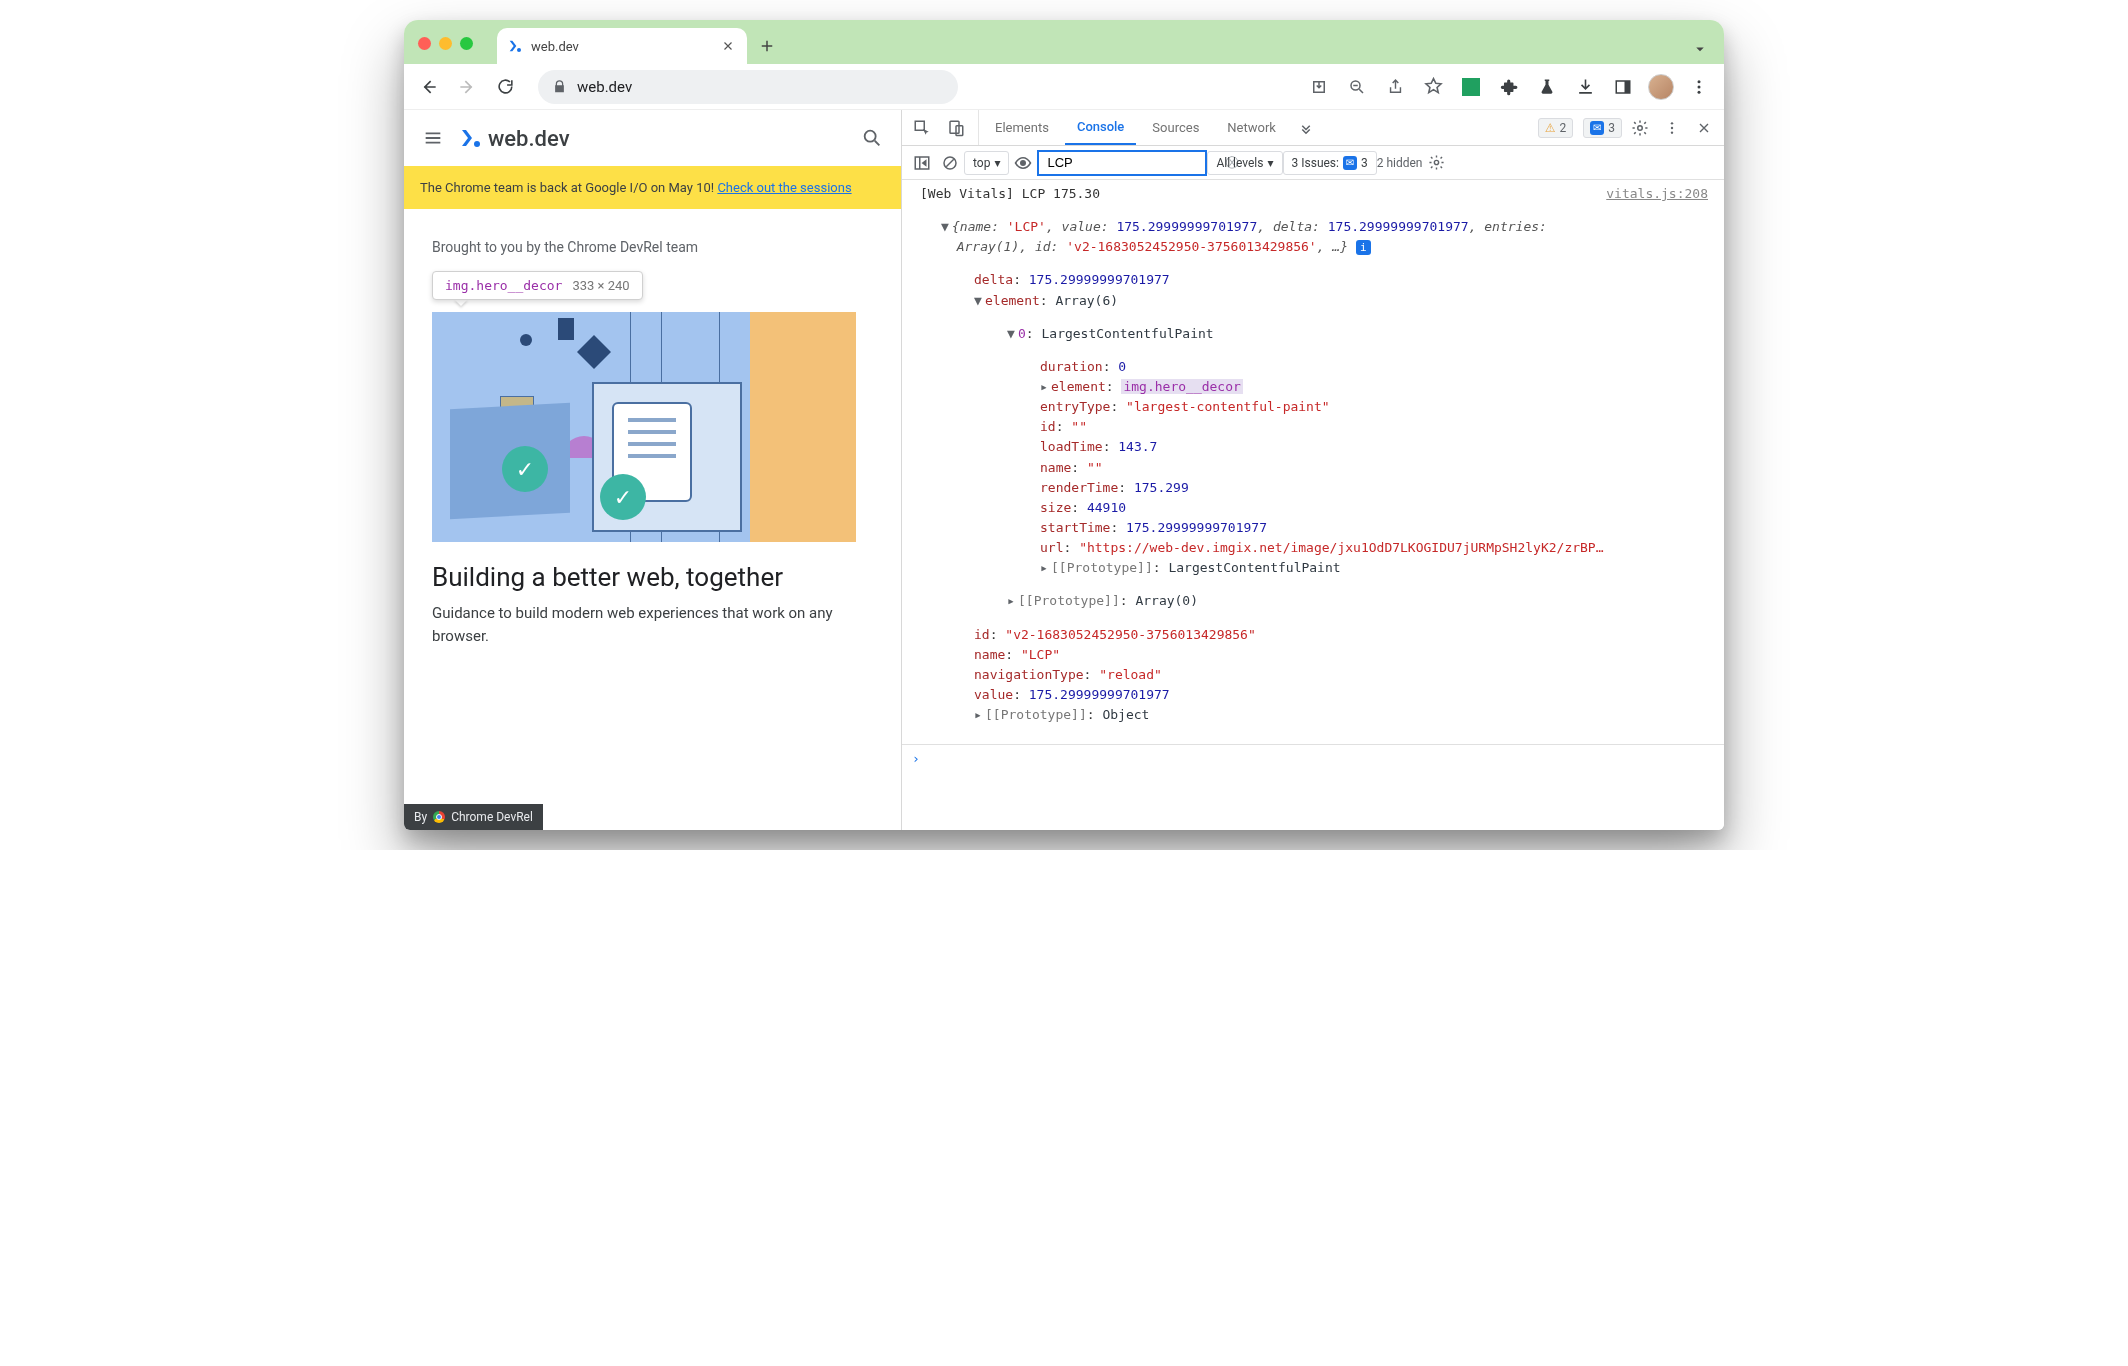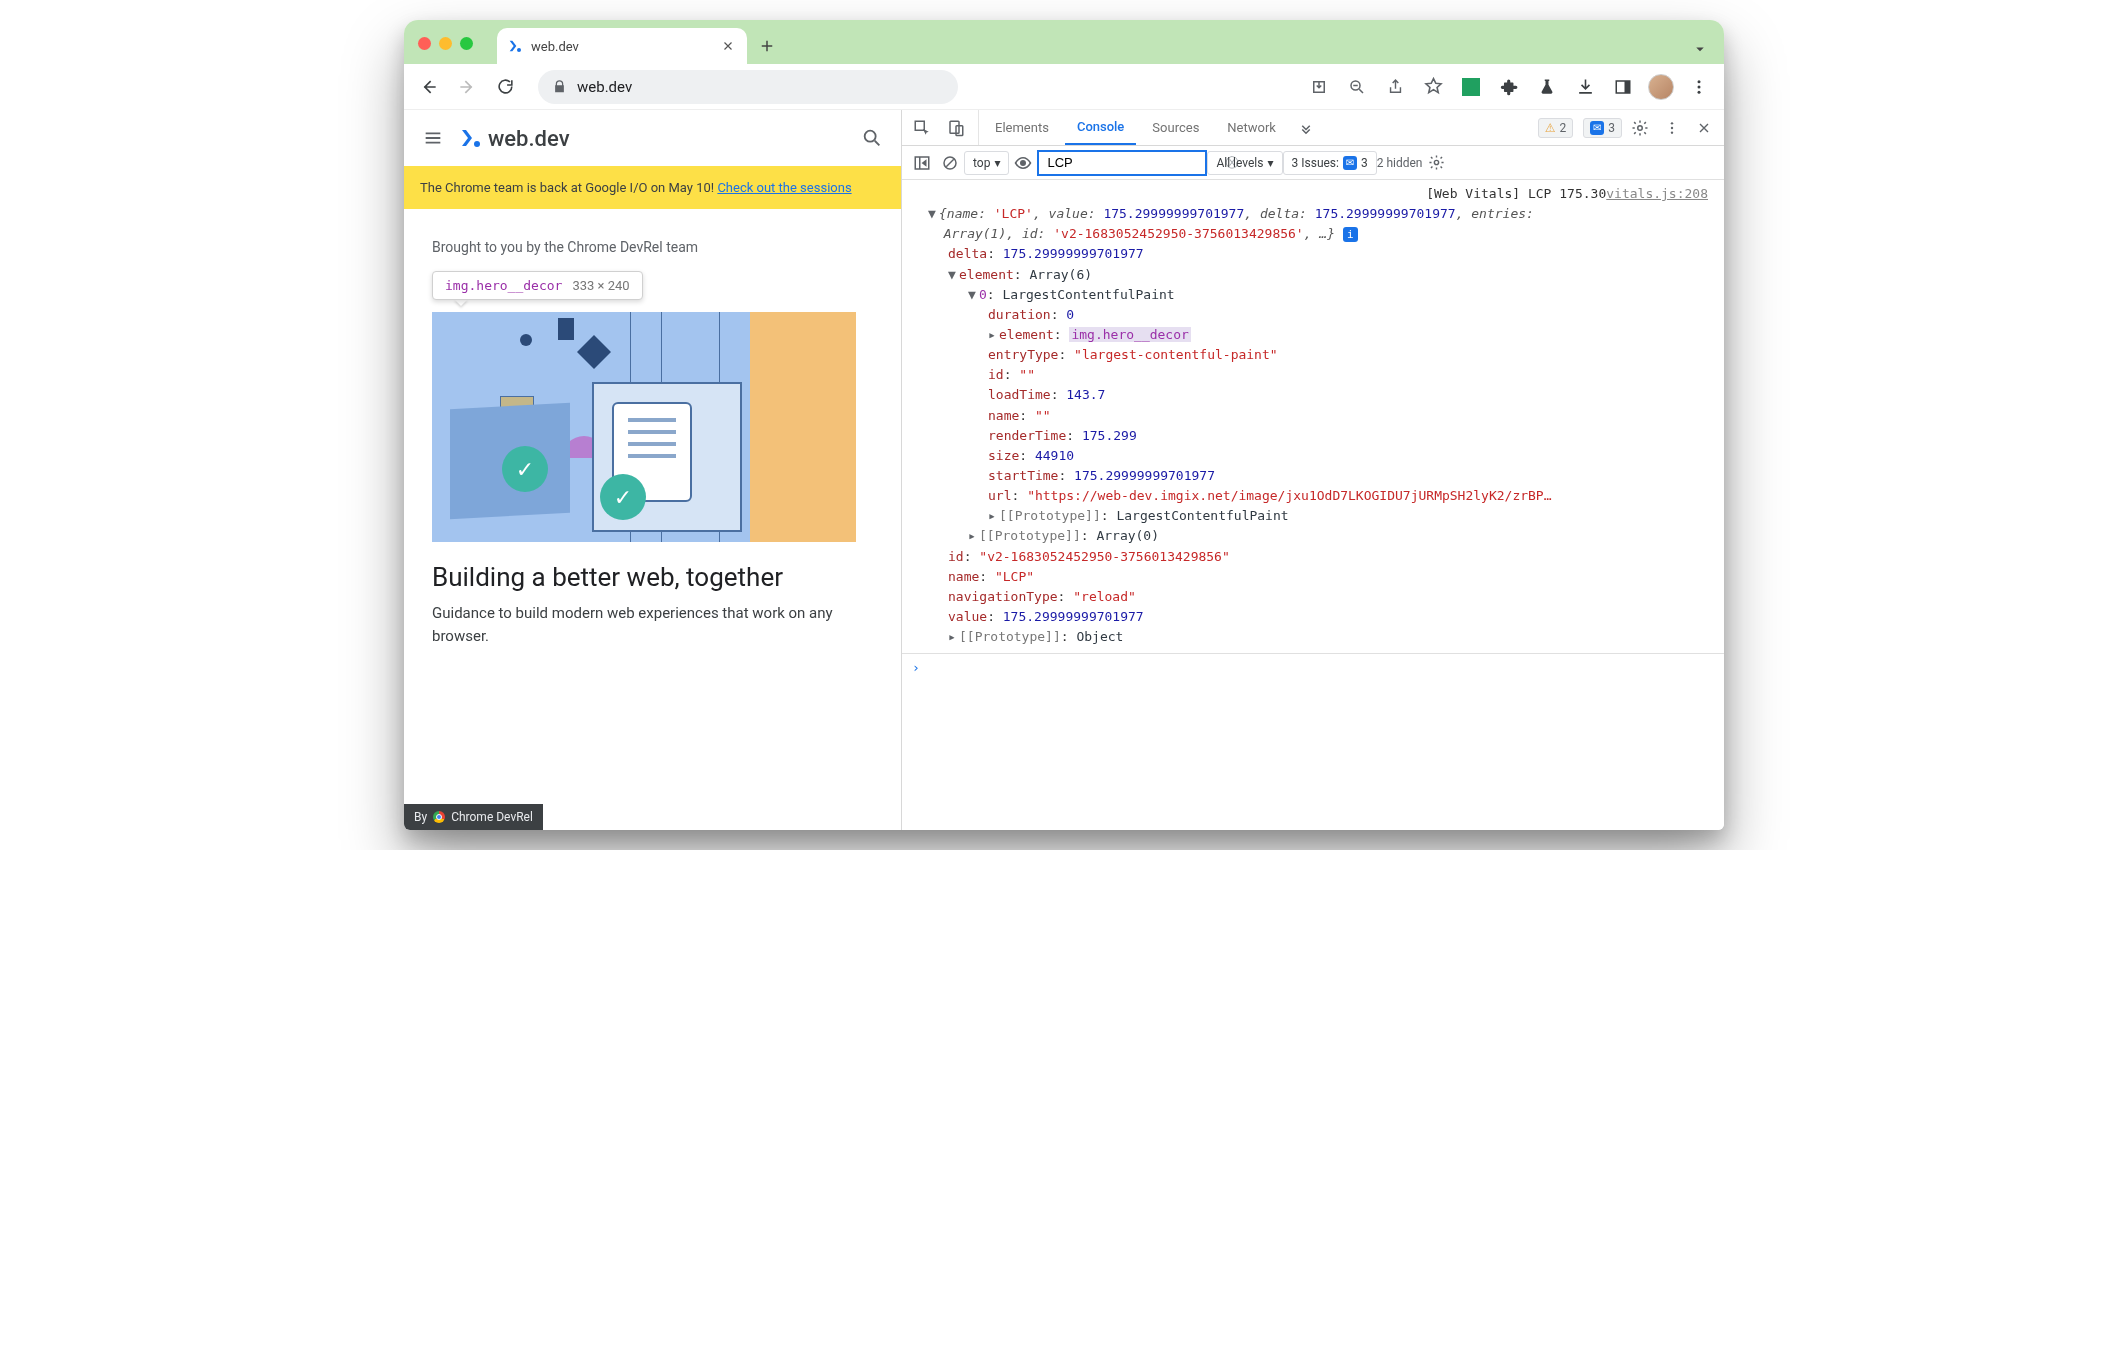--- a/index.html
+++ b/index.html
@@ -89,7 +89,7 @@
   .plain{font-size:12px; color:#5f6368;}
 
   .dt-console{flex:1; overflow:auto; font-family: ui-monospace, SFMono-Regular, Menlo, Consolas, monospace; font-size:13px; line-height:1.55; color:#333;}
-  .row1{padding:4px 10px 0 30px; white-space:nowrap; position:relative;text-align:right;}
+  .row1{padding:4px 10px 0 18px; white-space:nowrap; position:relative;}
   .row1 .src{color:#888; text-decoration:underline; float:right; margin-right:6px;}
   .tree{padding: 0 10px 6px 6px;}
   .tree ul{list-style:none; margin:0; padding-left:20px;}

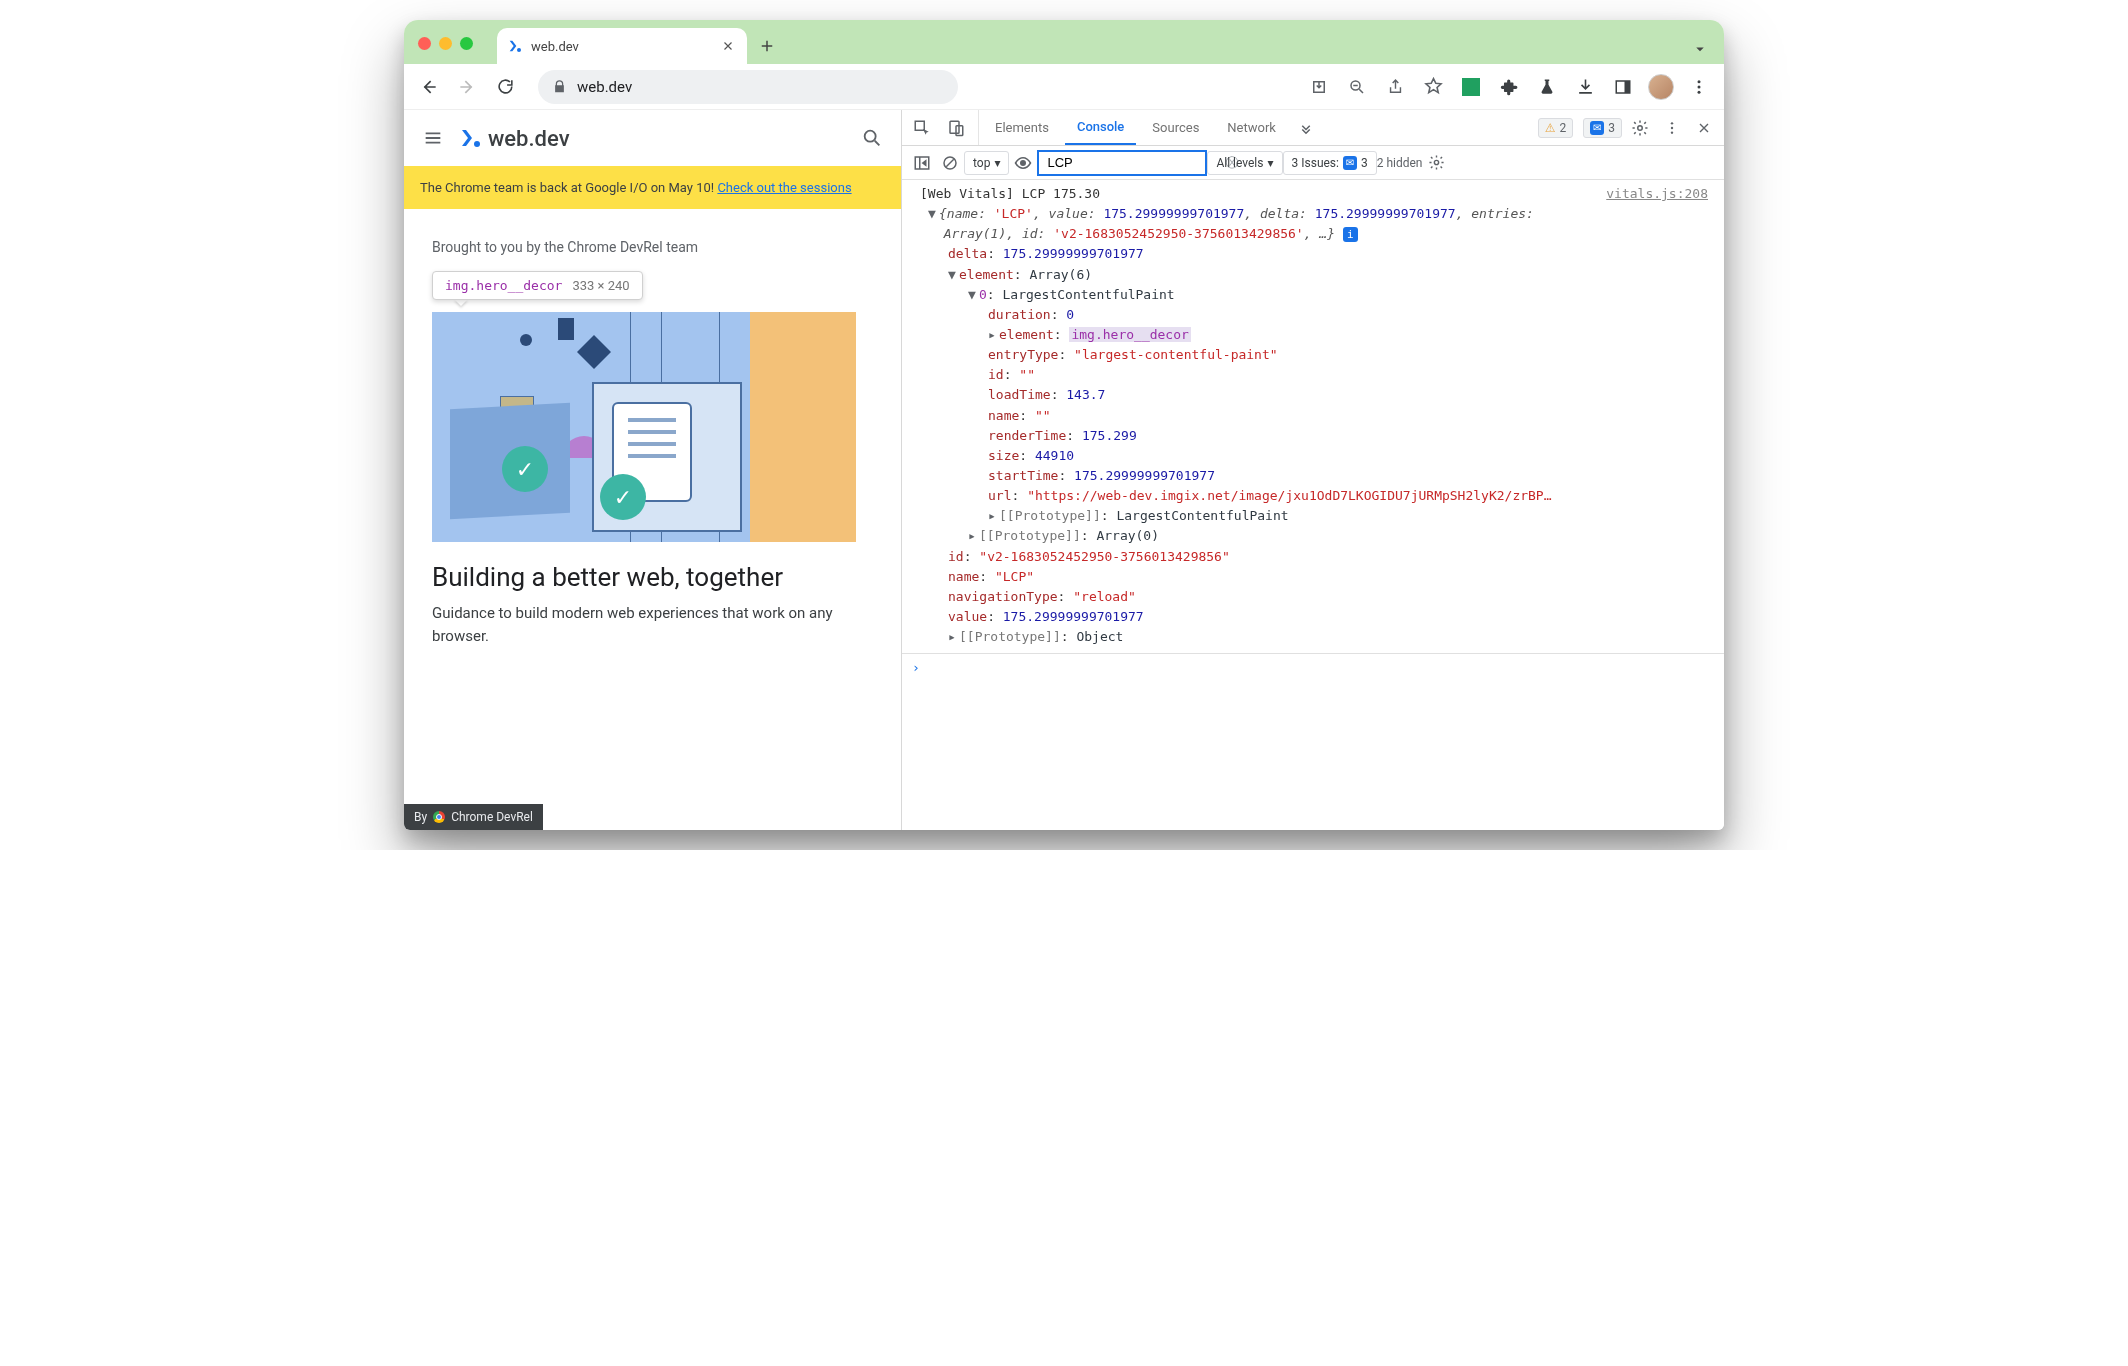--- a/index.html
+++ b/index.html
@@ -92,7 +92,7 @@
   .row1{padding:4px 10px 0 18px; white-space:nowrap; position:relative;}
   .row1 .src{color:#888; text-decoration:underline; float:right; margin-right:6px;}
   .tree{padding: 0 10px 6px 6px;}
-  .tree ul{list-style:none; margin:0; padding-left:20px;}
+  .tree ul{list-style:none; margin:13px; padding-left:20px;}
   .caret{display:inline-block; width:11px; color:#5f6368; user-select:none;}
   .k-maroon{color:#a52a2a;}   
   .k-purple{color:#9a2fa8;}   

